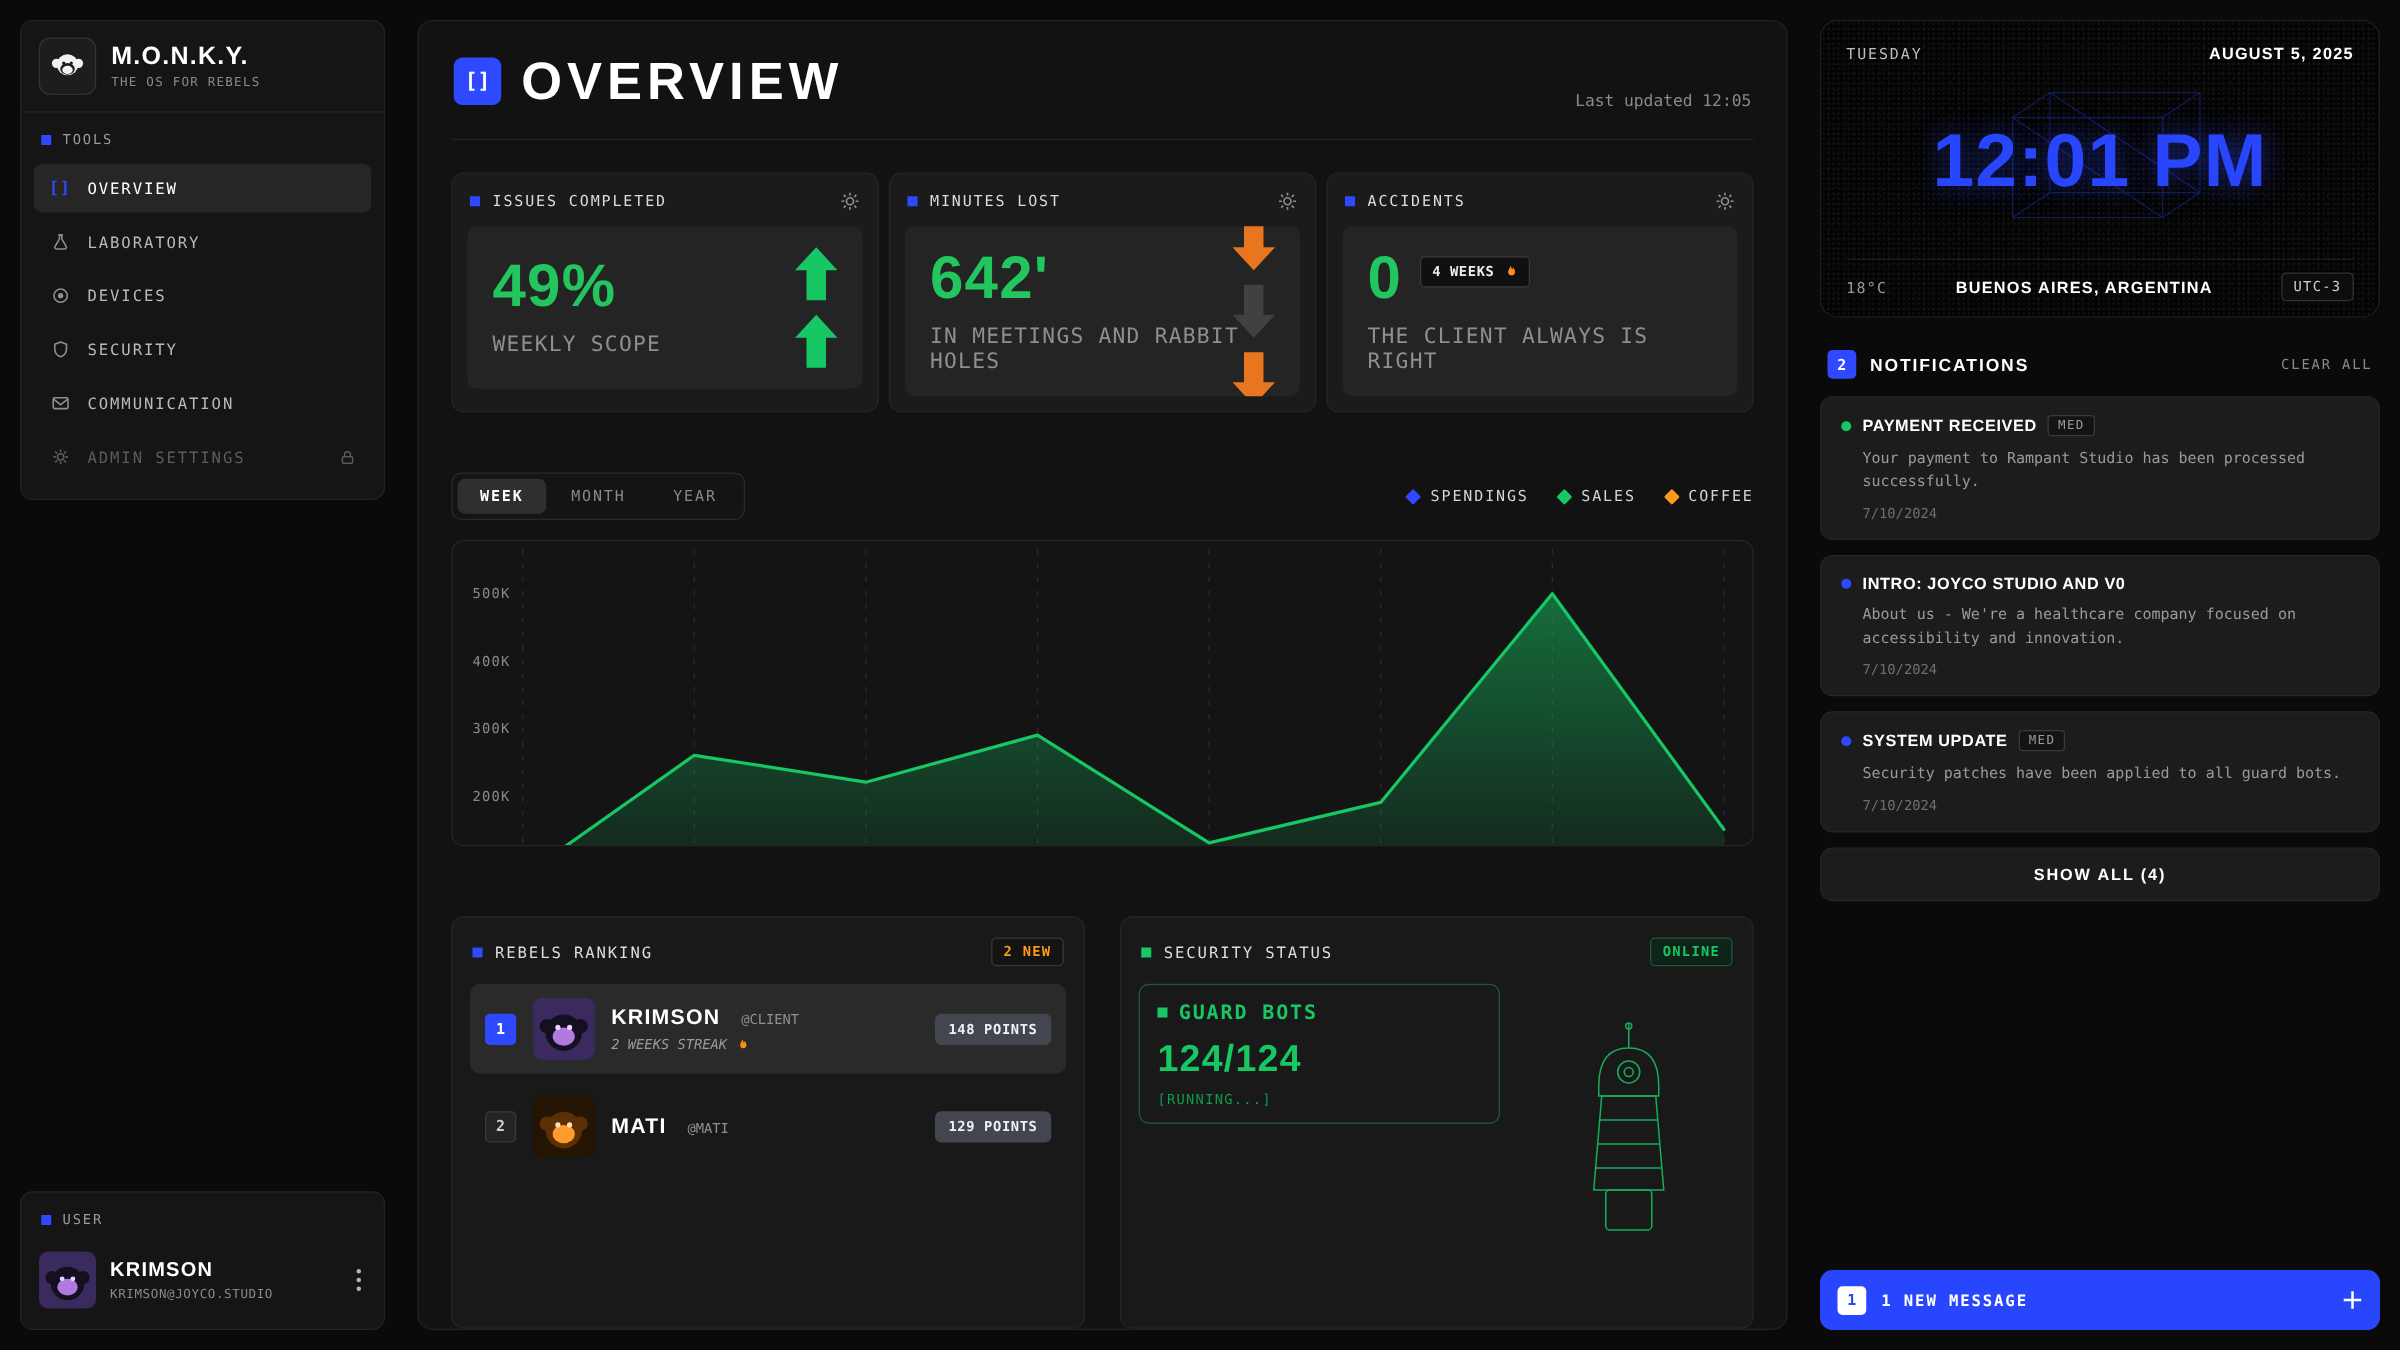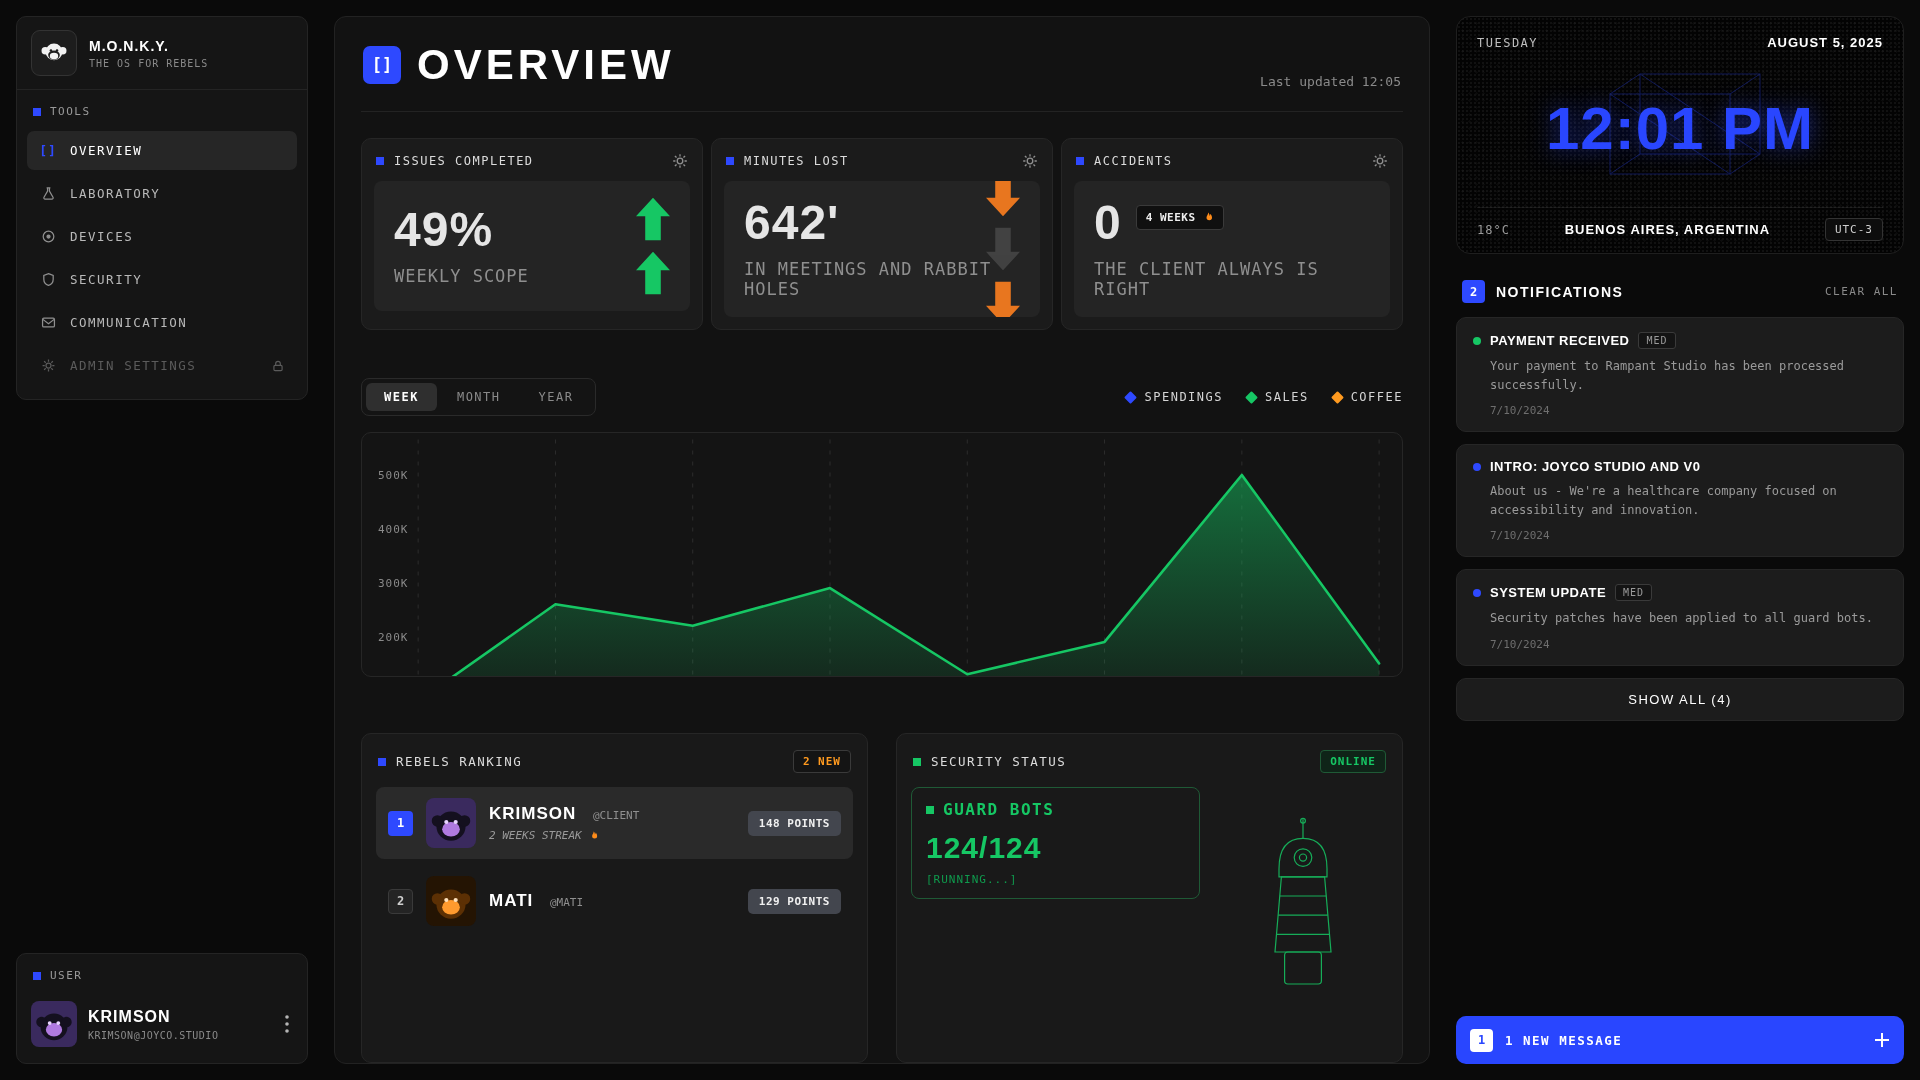--- a/index.html
+++ b/index.html
@@ -19,7 +19,7 @@
   .logo-row { display:flex; gap:12px; align-items:center; padding:13px 14px; border-bottom:1px solid #242424; }
   .logo-box { width:46px; height:46px; background:#1d1d1d; border:1px solid #333; border-radius:9px;
     display:flex; align-items:center; justify-content:center; flex:none; }
-  .logo-title { font-size:14px; letter-spacing:1px; color:#fff; }
+  .logo-title { font-size:20px; letter-spacing:1px; color:#fff; }
   .logo-sub { font-size:10px; color:#8a8a8a; letter-spacing:1px; margin-top:4px; }
   .section-label { display:flex; gap:9px; align-items:center; padding:15px 16px 9px; color:#9a9a9a;
     font-size:11px; letter-spacing:1.5px; }

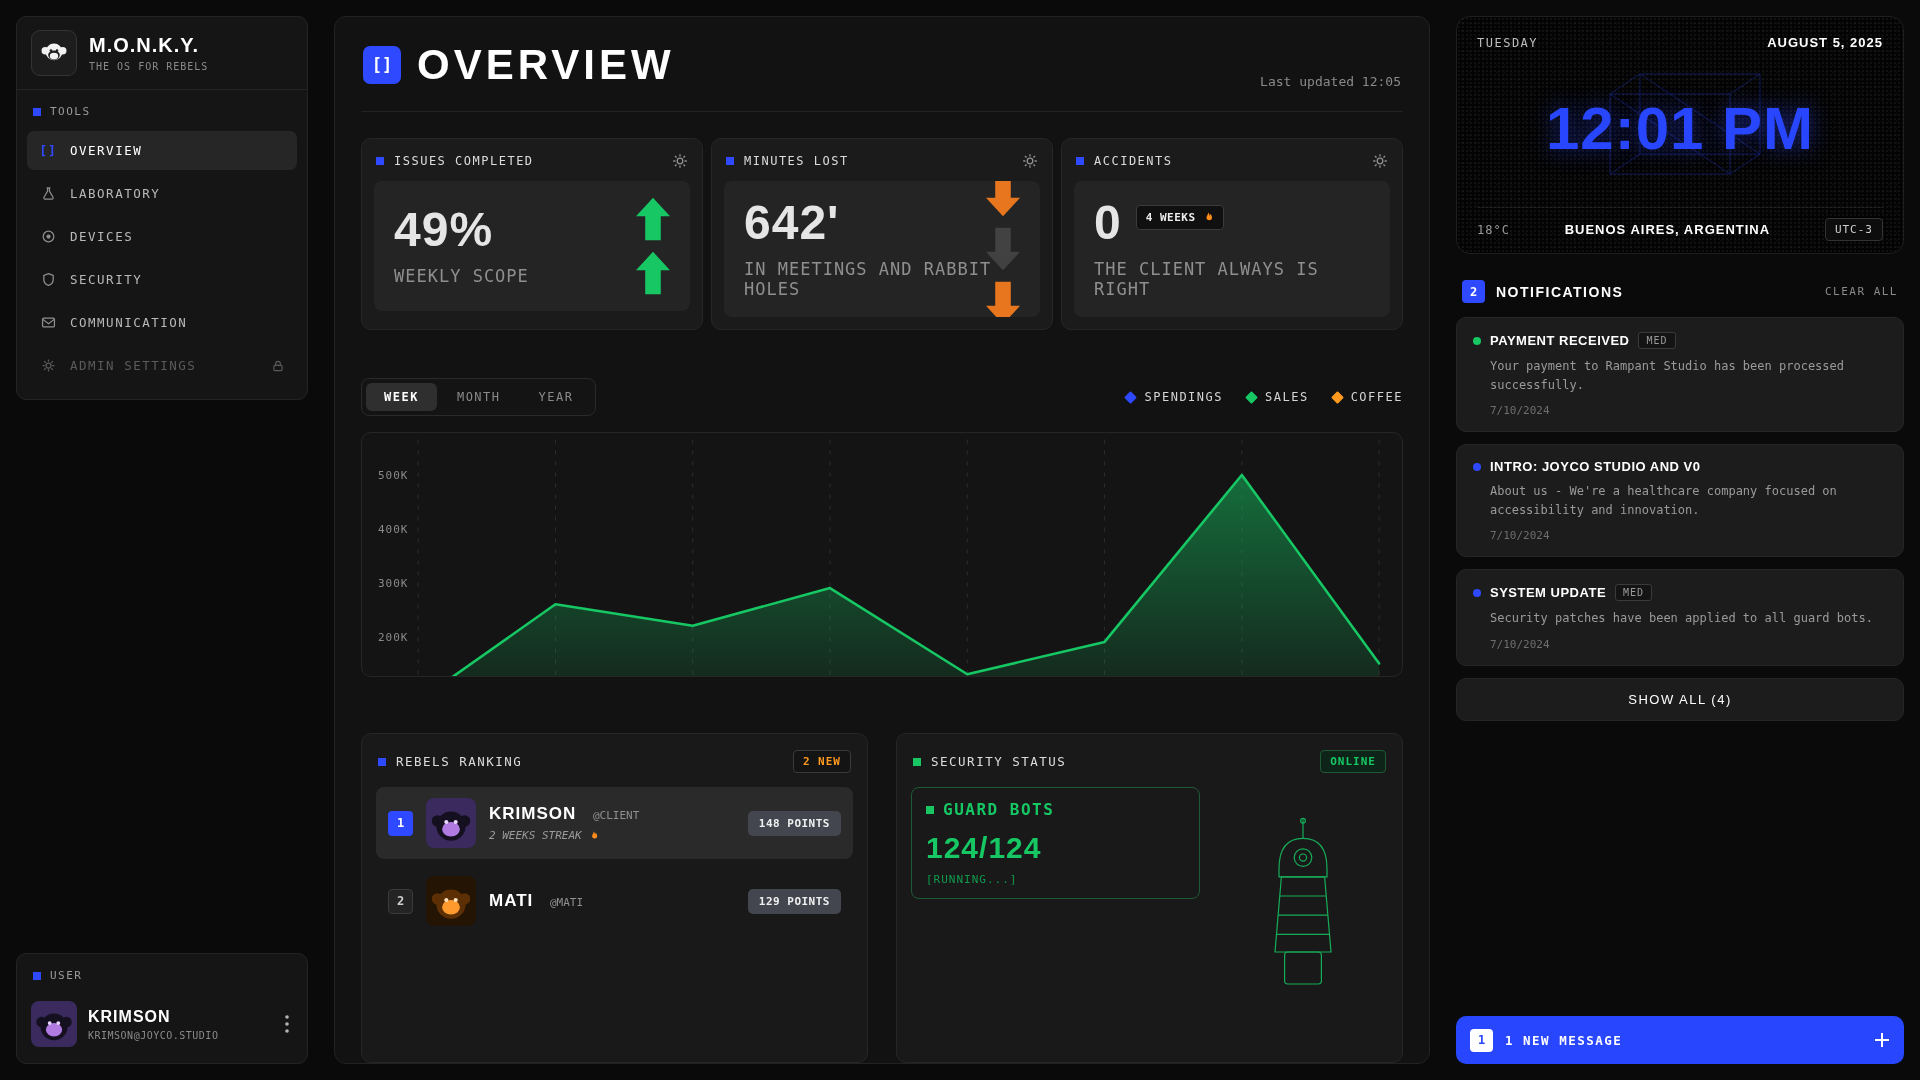--- a/index.html
+++ b/index.html
@@ -59,7 +59,7 @@
   .gear { margin-left:auto; color:#8f8f8f; }
   .stat-inner { background:#242424; border-radius:8px; padding:18px 20px; min-height:130px;
     position:relative; overflow:hidden; display:flex; flex-direction:column; justify-content:center; }
-  .stat-value { font-size:48px; letter-spacing:1px; color:#e5e5e5; line-height:1; }
+  .stat-value { font-size:48px; letter-spacing:1px; color:#22c55e; line-height:1; }
   .stat-sub { font-size:17px; color:#8f8f8f; margin-top:12px; letter-spacing:1px; }
   .arrow-stack { position:absolute; right:20px; top:-16px; bottom:-16px; display:flex;
     flex-direction:column; gap:10px; align-items:center; justify-content:center; }

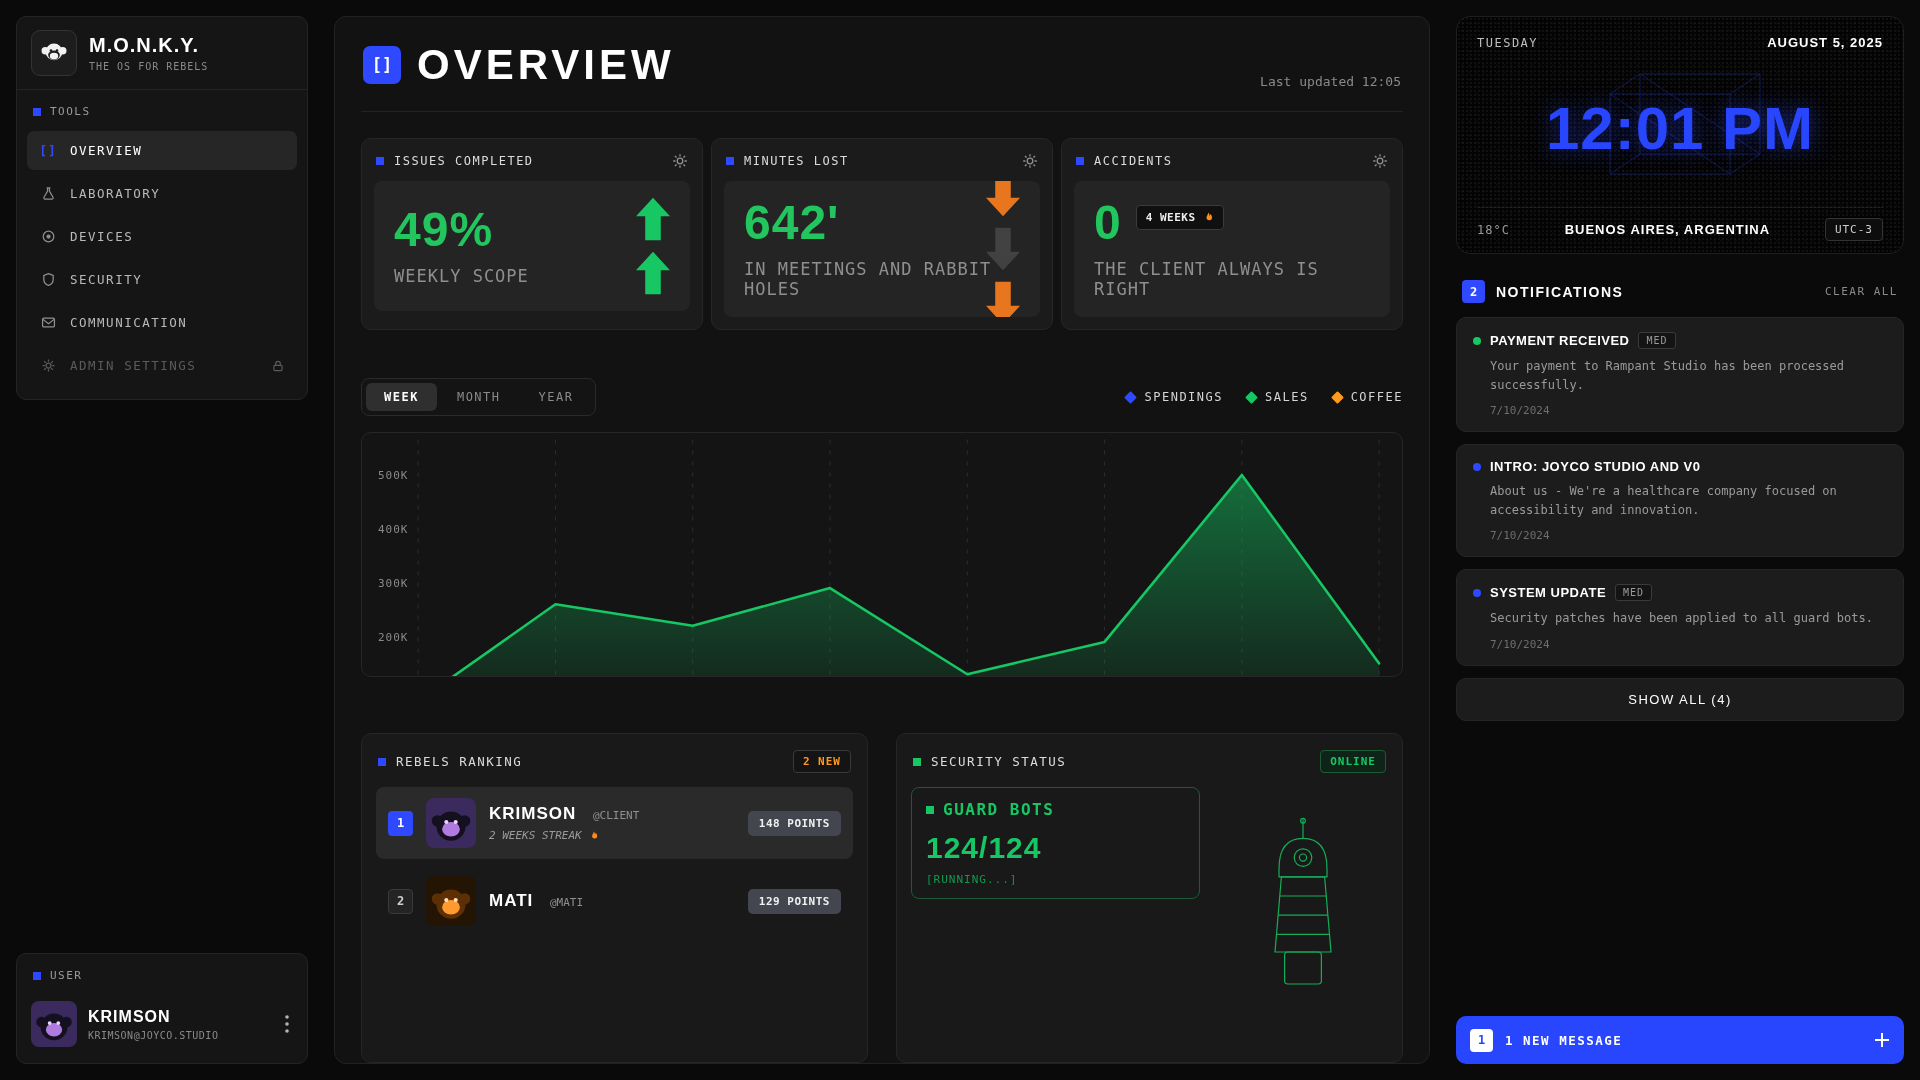--- a/index.html
+++ b/index.html
@@ -158,7 +158,7 @@
   .notif-body { color:#9a9a9a; font-size:12px; line-height:1.55; margin:8px 0 10px 17px; }
   .notif-date { color:#6e6e6e; font-size:11px; margin-left:17px; }
   .show-all { background:#1c1c1c; border:1px solid #262626; border-radius:10px; padding:13px;
-    text-align:center; font-family:"Liberation Sans",sans-serif; font-weight:400; font-size:13px;
+    text-align:center; font-family:"Liberation Sans",sans-serif; font-weight:700; font-size:13px;
     letter-spacing:1.5px; color:#fff; }
   .msg-bar { margin-top:auto; background:#2946ff; border-radius:10px; height:48px;
     display:flex; align-items:center; gap:12px; padding:0 14px; }

